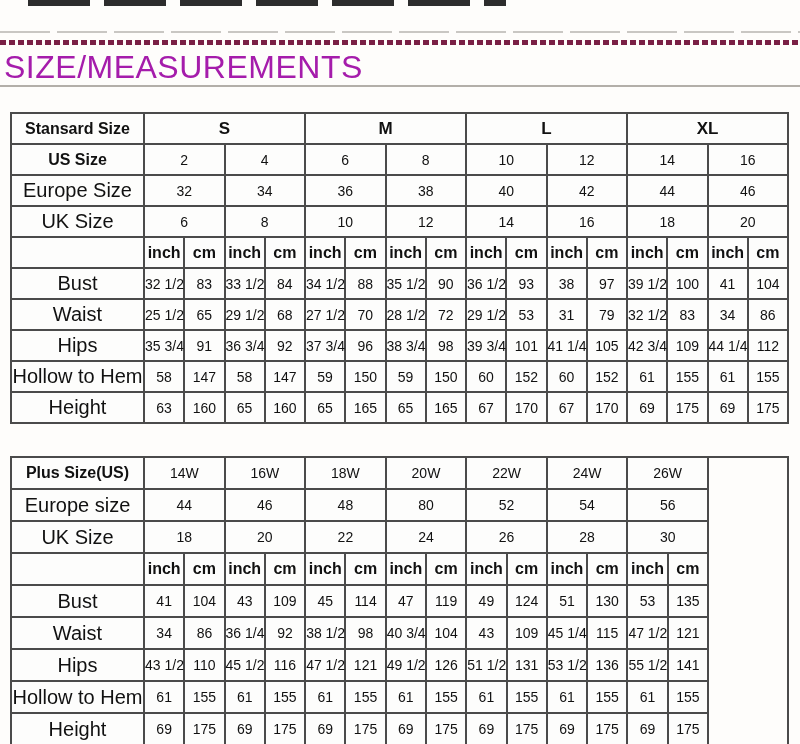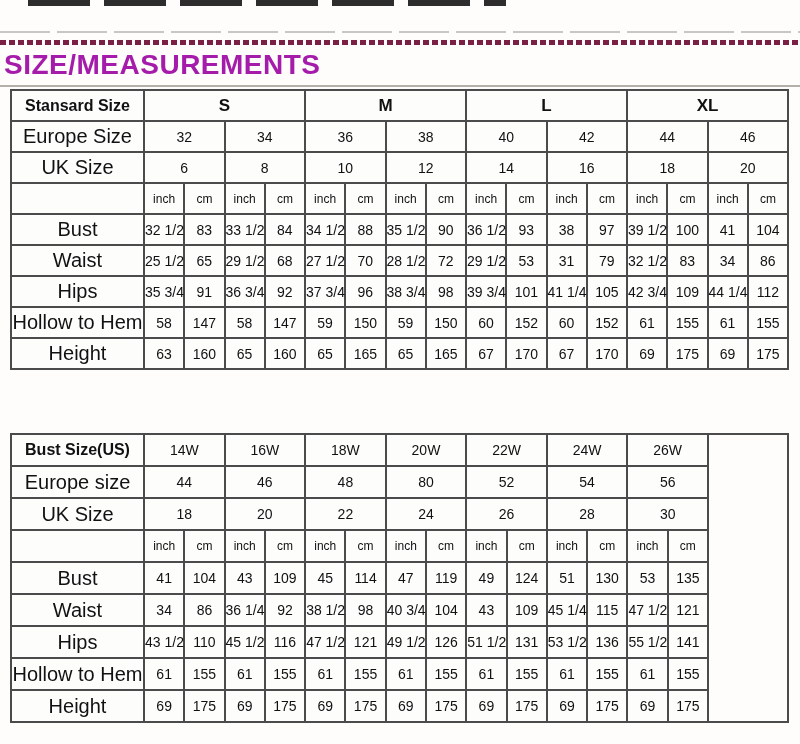--- a/index.html
+++ b/index.html
@@ -25,7 +25,7 @@
   }
   .title {
     position:absolute; top:49px; left:4px;
-    font-size:28px; font-weight:bold; letter-spacing:.5px;
+    font-size:32px; font-weight:normal; letter-spacing:.5px;
     color:var(--title,#A51CAB);
   }
   .thin-rule {

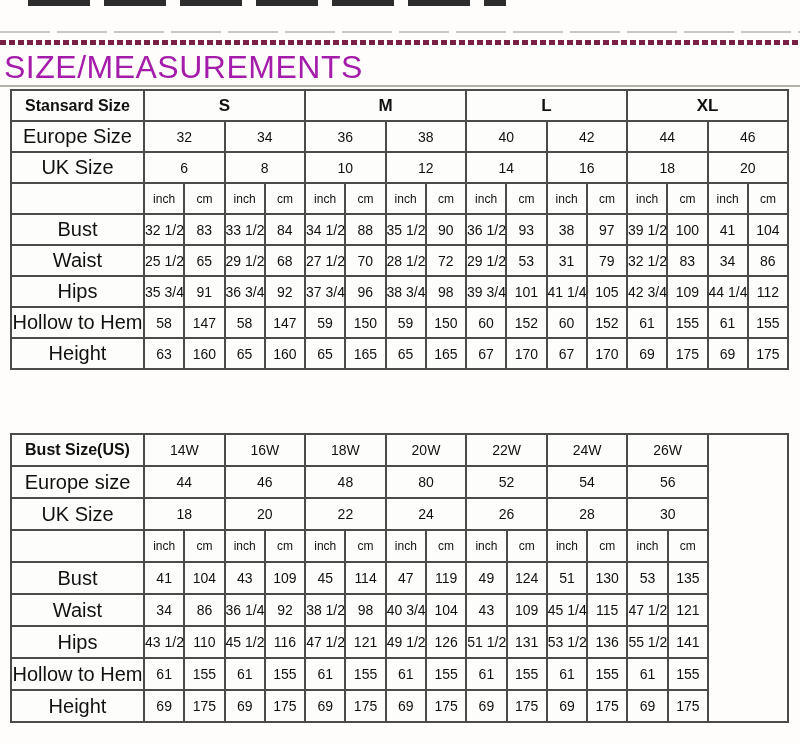--- a/index.html
+++ b/index.html
@@ -36,6 +36,7 @@
     position:absolute; left:10px; width:779px;
     border-collapse:collapse; table-layout:fixed;
     background:#fdfdfc;
+    margin-top:23px;
   }
   .t1 { top:89px; }
   .t2 { top:433px; }

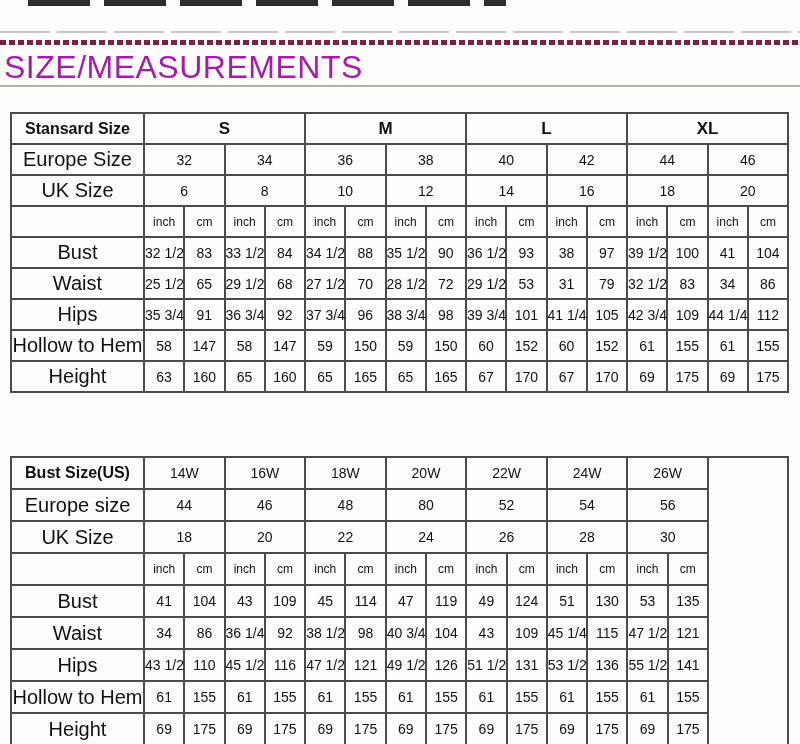--- a/index.html
+++ b/index.html
@@ -90,6 +90,17 @@
         <td class="grp" colspan="4">XL</td>
     </tr>
     <tr>
+      <td class="lbl b">US Size</td>
+      <td colspan="2">2</td>
+        <td colspan="2">4</td>
+        <td colspan="2">6</td>
+        <td colspan="2">8</td>
+        <td colspan="2">10</td>
+        <td colspan="2">12</td>
+        <td colspan="2">14</td>
+        <td colspan="2">16</td>
+    </tr>
+    <tr>
       <td class="lbl">Europe Size</td>
       <td colspan="2">32</td>
         <td colspan="2">34</td>

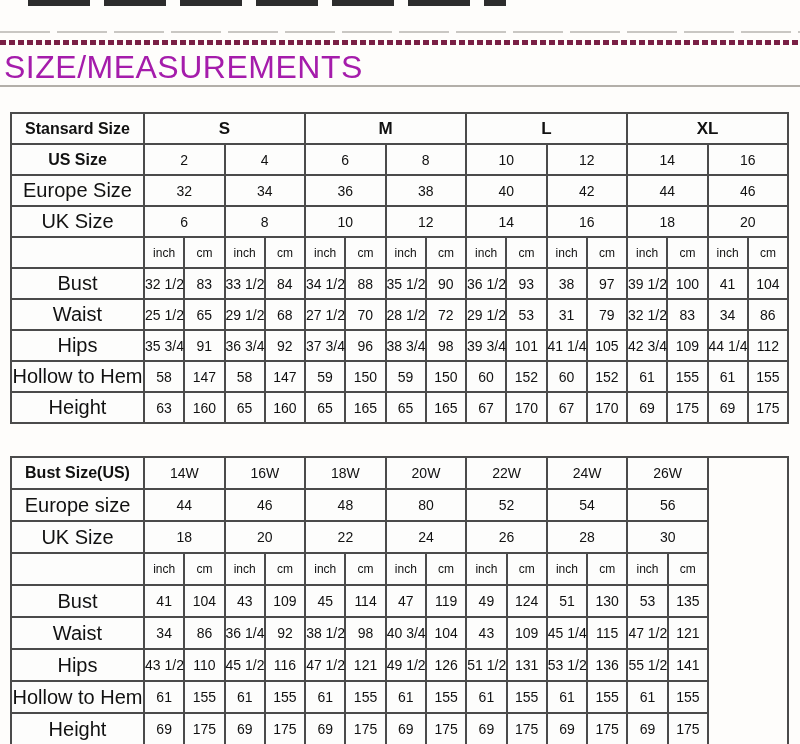--- a/index.html
+++ b/index.html
@@ -49,7 +49,7 @@
   td.lbl { font-size:20px; }
   td.b { font-weight:bold; font-size:16px; }
   td.grp { font-weight:bold; font-size:17px; }
-  td.unit { font-size:12px; }
+  td.unit { font-size:16px;font-weight:bold; }
   td.void { background:#fefdfb; }
 </style>
 </head>

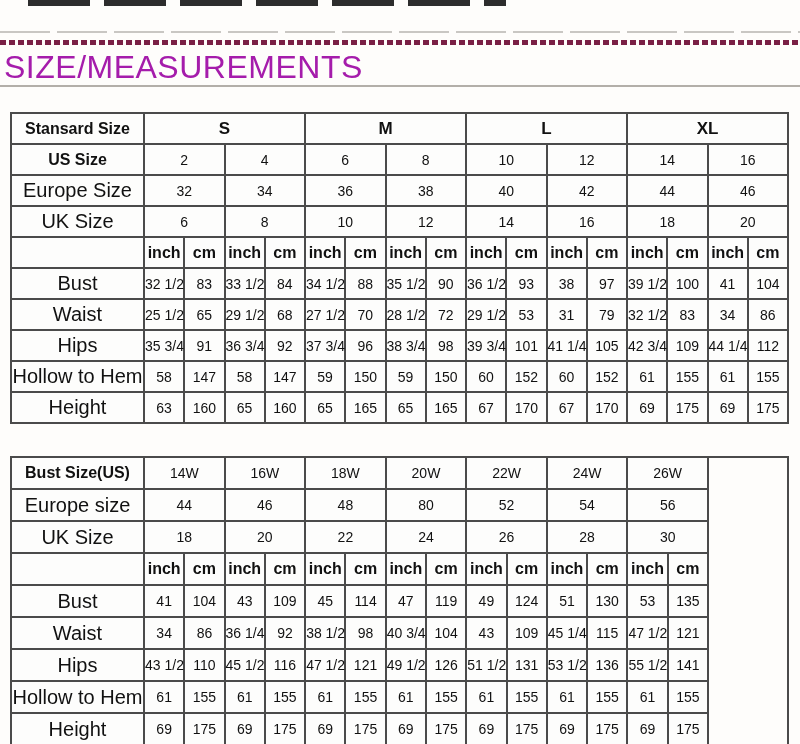--- a/index.html
+++ b/index.html
@@ -260,7 +260,7 @@
   </colgroup>
   <tbody>
     <tr>
-      <td class="lbl b">Bust Size(US)</td>
+      <td class="lbl b">Plus Size(US)</td>
       <td colspan="2">14W</td>
         <td colspan="2">16W</td>
         <td colspan="2">18W</td>

